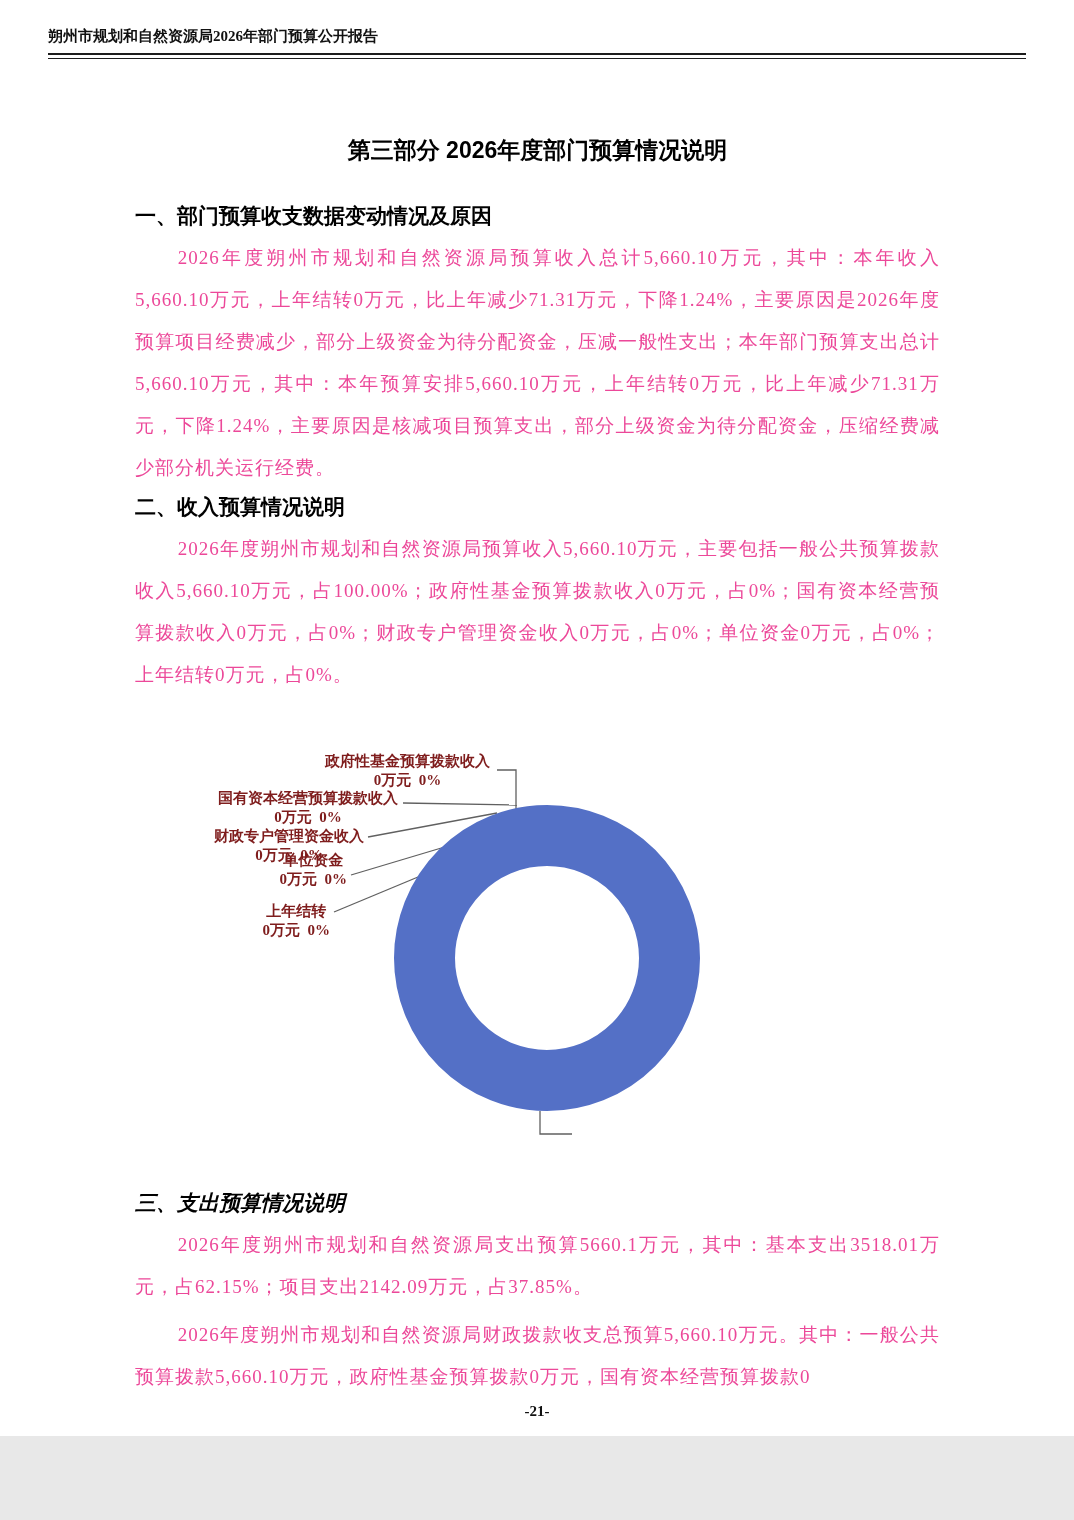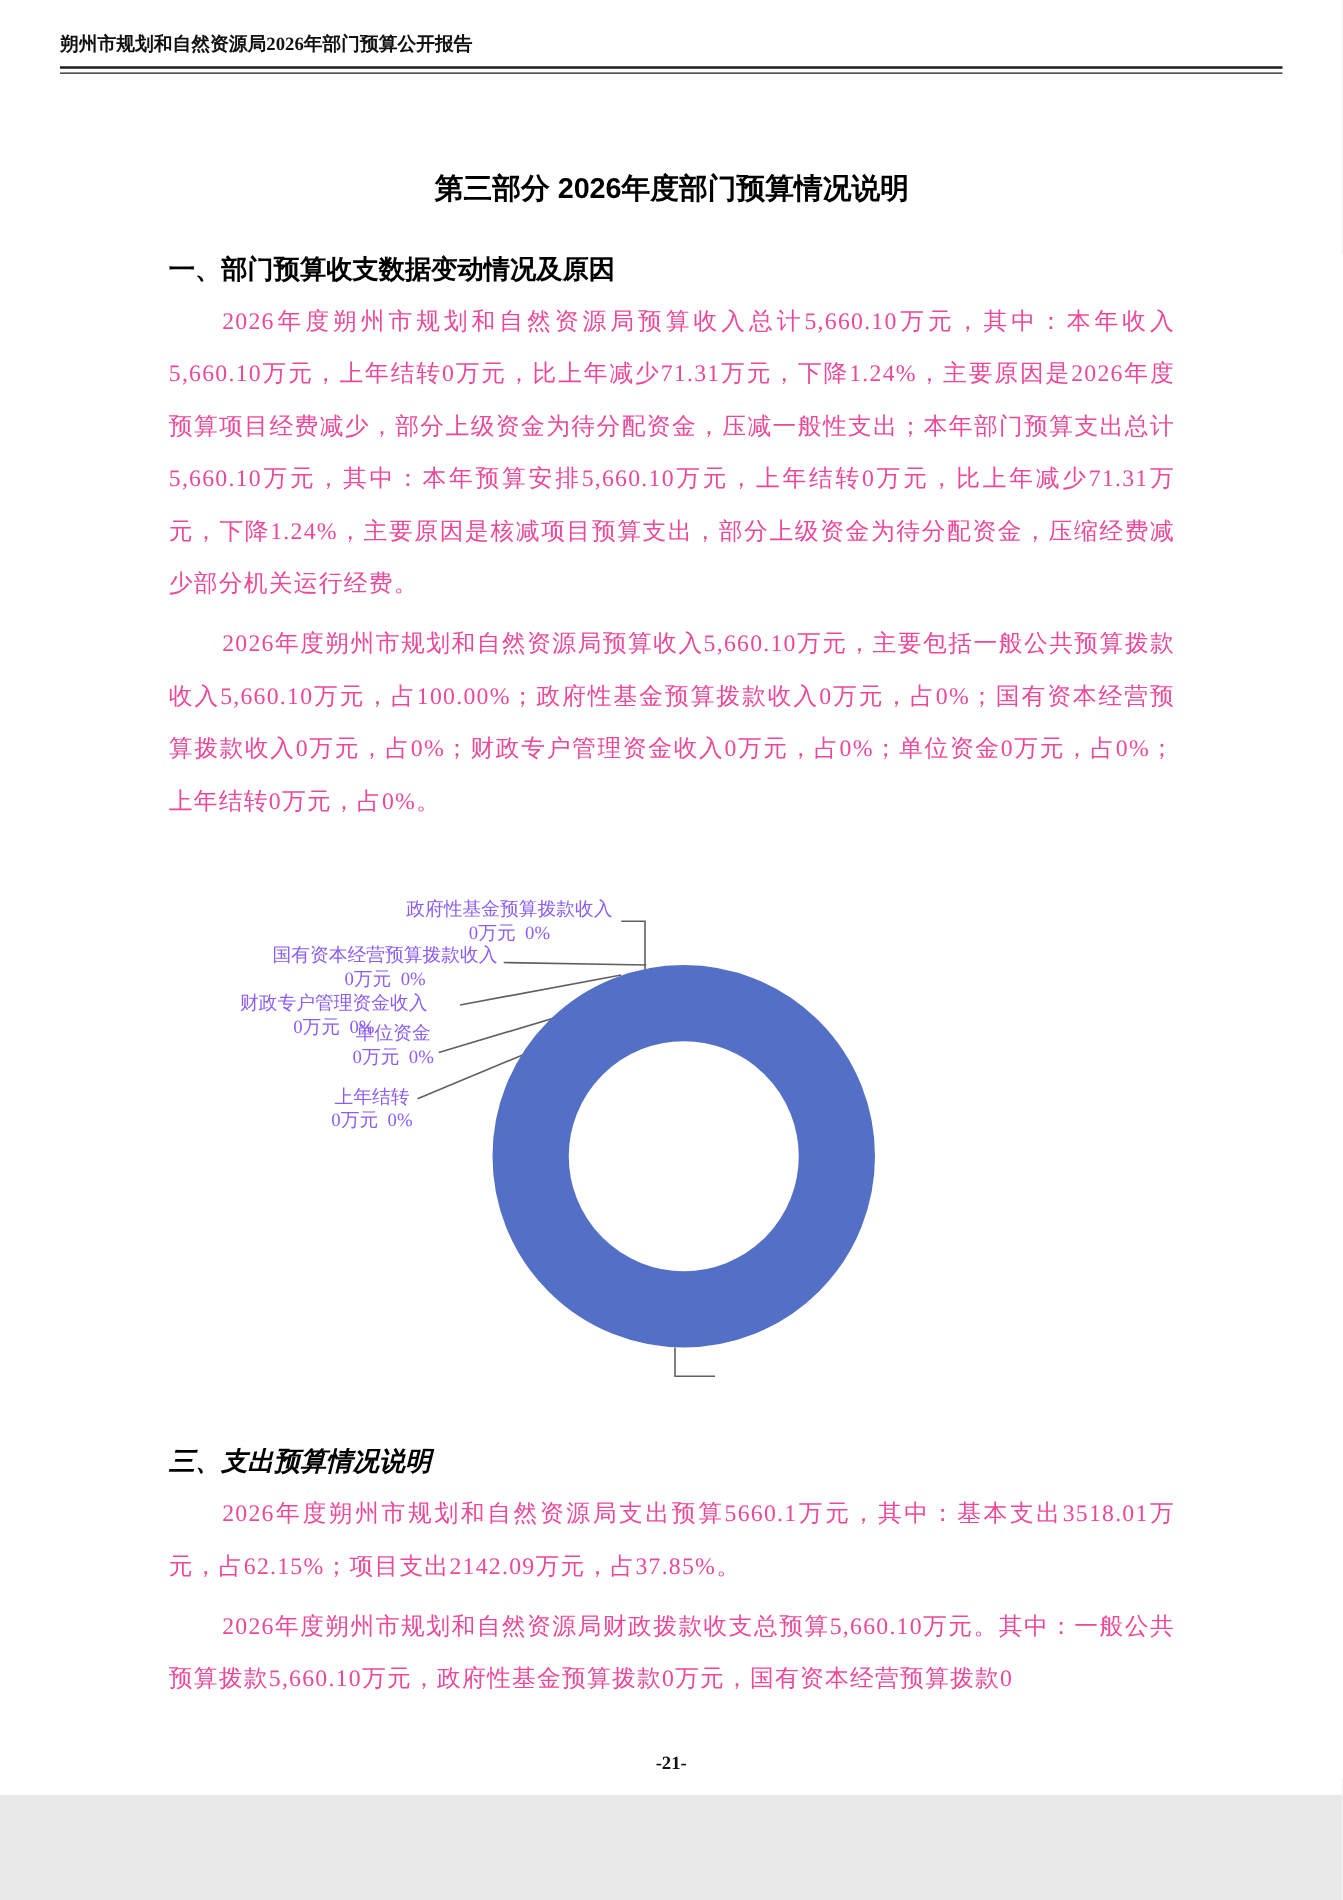--- a/index.html
+++ b/index.html
@@ -89,6 +89,7 @@
     <h2 class="sec-heading h1">一、部门预算收支数据变动情况及原因</h2>
     <p class="body-par">2026年度朔州市规划和自然资源局预算收入总计5,660.10万元，其中：本年收入5,660.10万元，上年结转0万元，比上年减少71.31万元，下降1.24%，主要原因是2026年度预算项目经费减少，部分上级资金为待分配资金，压减一般性支出；本年部门预算支出总计5,660.10万元，其中：本年预算安排5,660.10万元，上年结转0万元，比上年减少71.31万元，下降1.24%，主要原因是核减项目预算支出，部分上级资金为待分配资金，压缩经费减少部分机关运行经费。</p>
 
+    <h2 class="sec-heading h2">二、收入预算情况说明</h2>
     <p class="body-par">2026年度朔州市规划和自然资源局预算收入5,660.10万元，主要包括一般公共预算拨款收入5,660.10万元，占100.00%；政府性基金预算拨款收入0万元，占0%；国有资本经营预算拨款收入0万元，占0%；财政专户管理资金收入0万元，占0%；单位资金0万元，占0%；上年结转0万元，占0%。</p>
 
     <figure class="chart-fig">

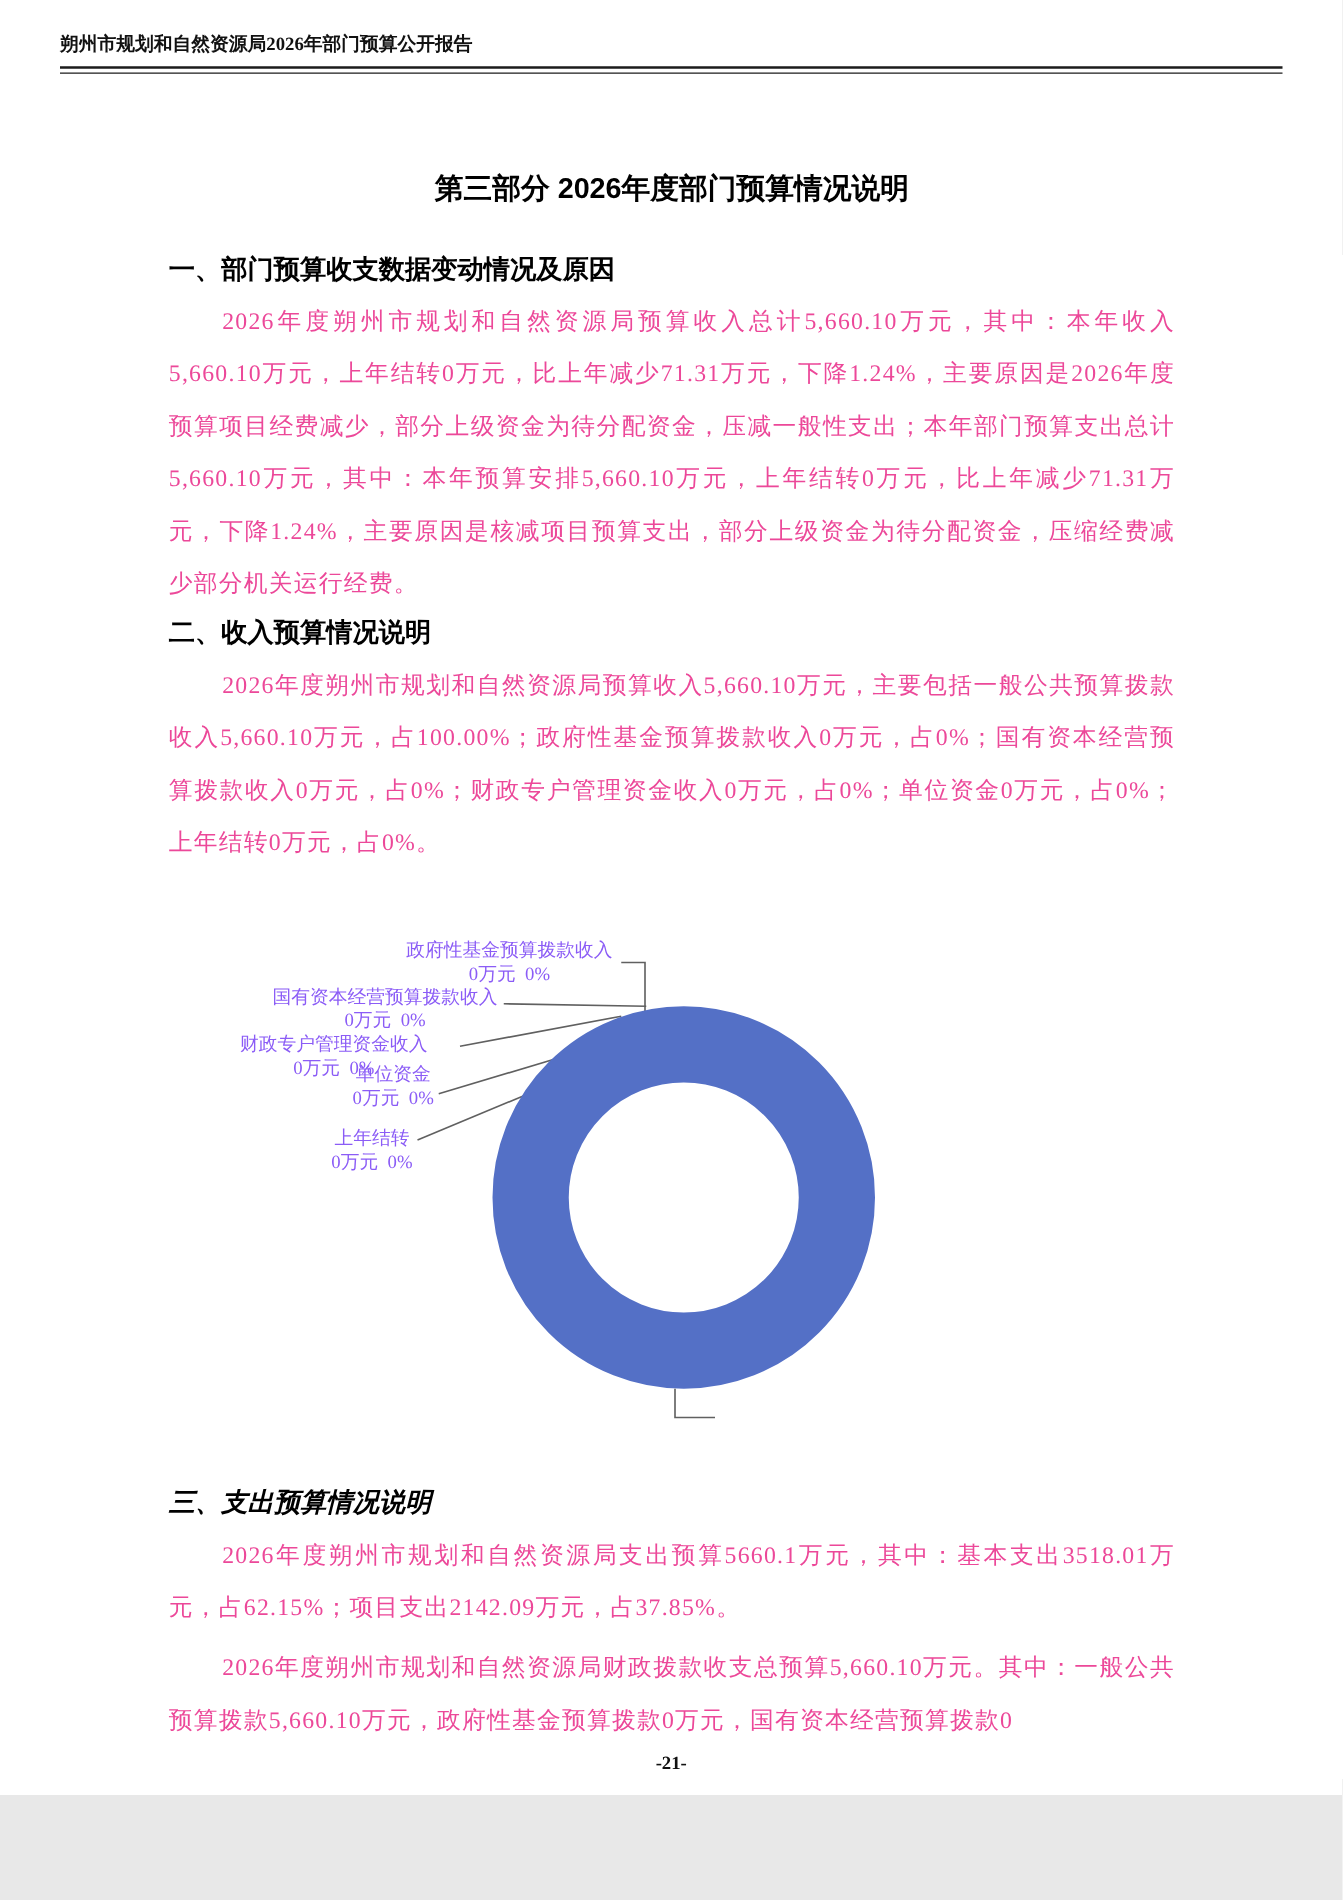--- a/index.html
+++ b/index.html
@@ -55,7 +55,7 @@
   .callout{
     position:absolute;
     font-family:"Liberation Serif","DejaVu Serif",serif;
-    font-size:15px;line-height:19px;font-weight:400;color:#8b5cf6;
+    font-size:15px;line-height:19px;font-weight:700;color:#7f1d1d;
     text-align:center;white-space:nowrap;
   }
   .callout .val{white-space:pre;}

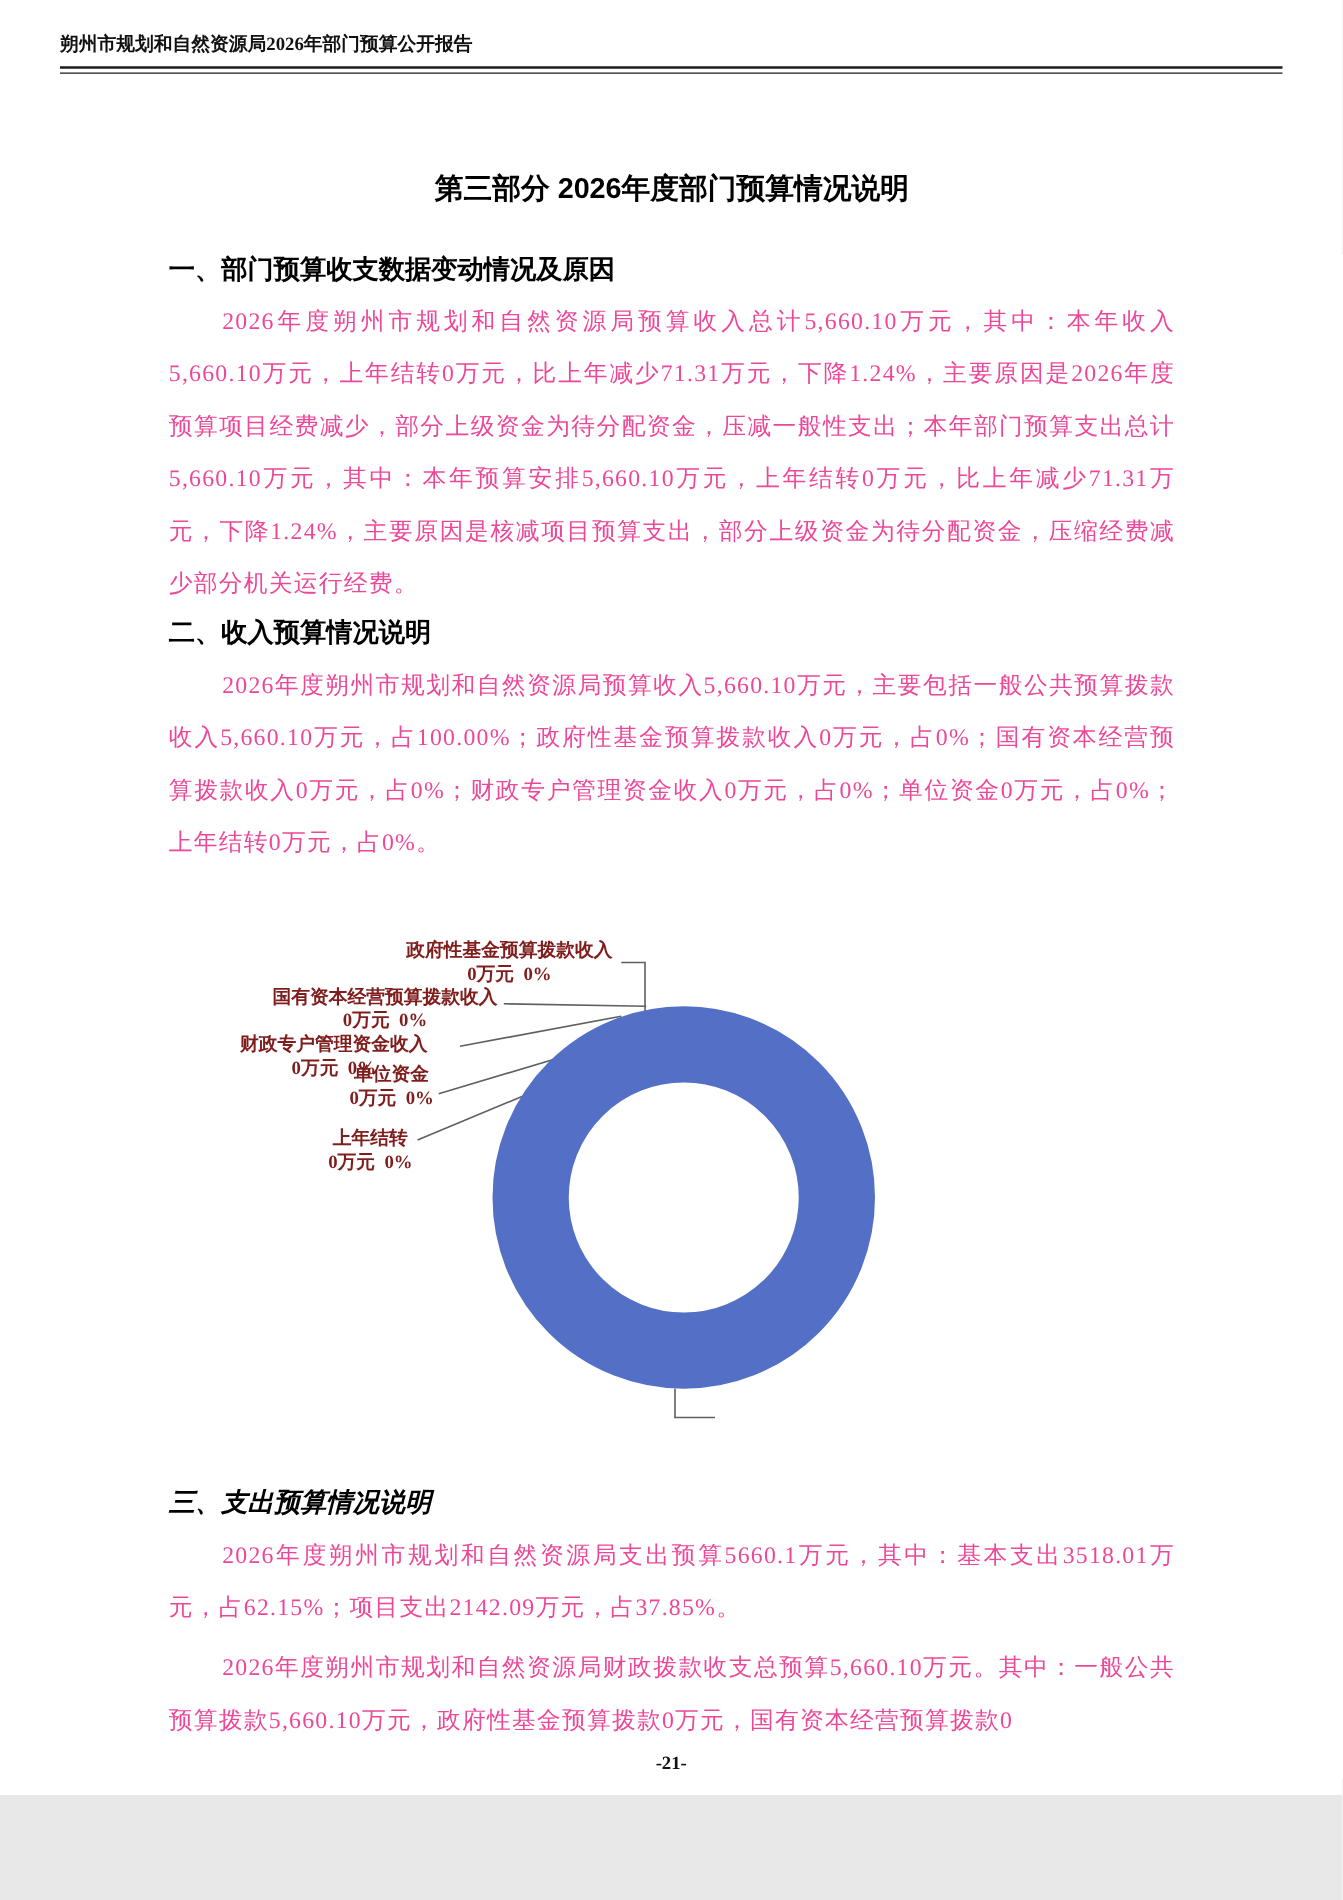--- a/index.html
+++ b/index.html
@@ -61,7 +61,7 @@
   .callout .val{white-space:pre;}
   .callout.c1{top:12px;right:584px;}
   .callout.c2{top:49px;right:676px;}
-  .callout.c3{top:87px;right:732px;}
+  .callout.c3{top:87px;right:710px;}
   .callout.c4{top:111px;right:727px;}
   .callout.c5{top:162px;right:744px;}
   .callout.c6{top:376px;left:577px;text-align:left;font-size:16px;line-height:21px;}

